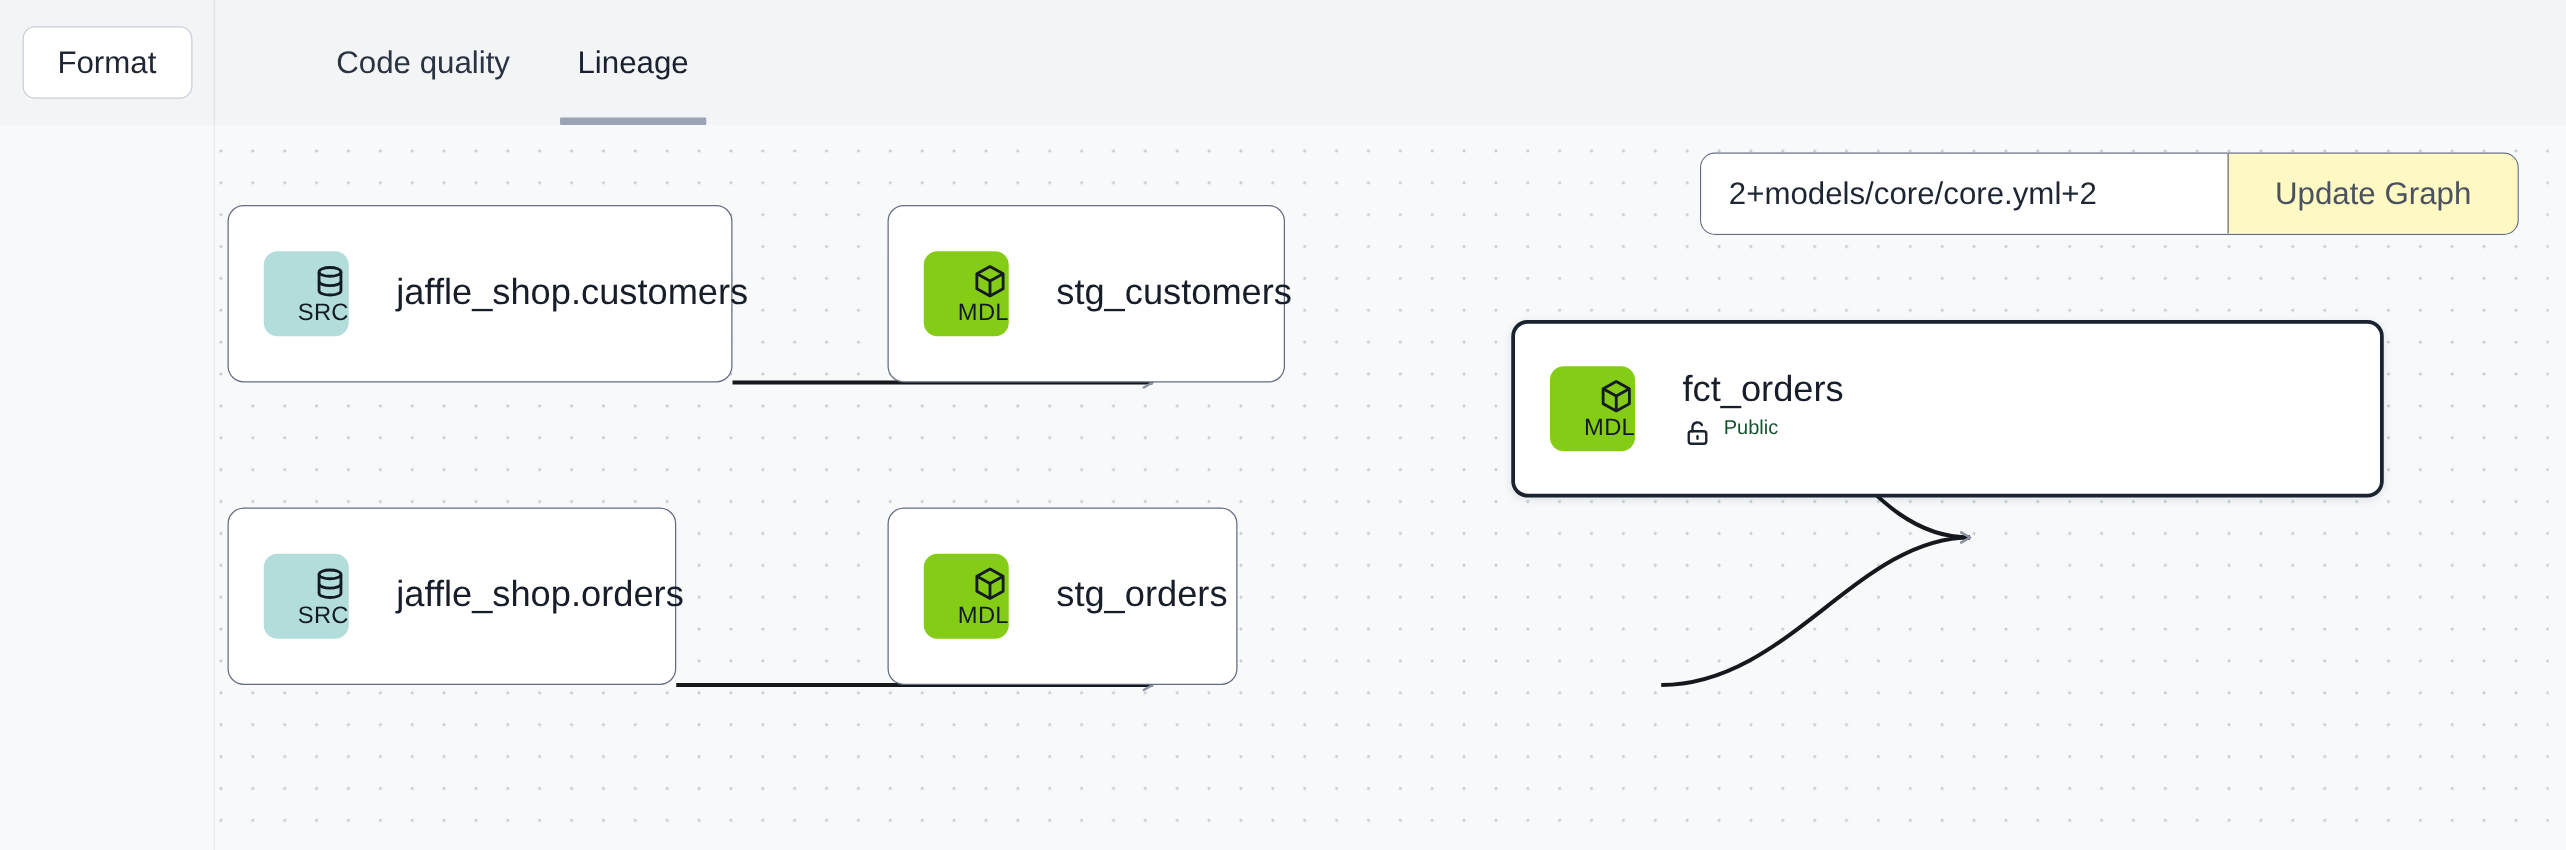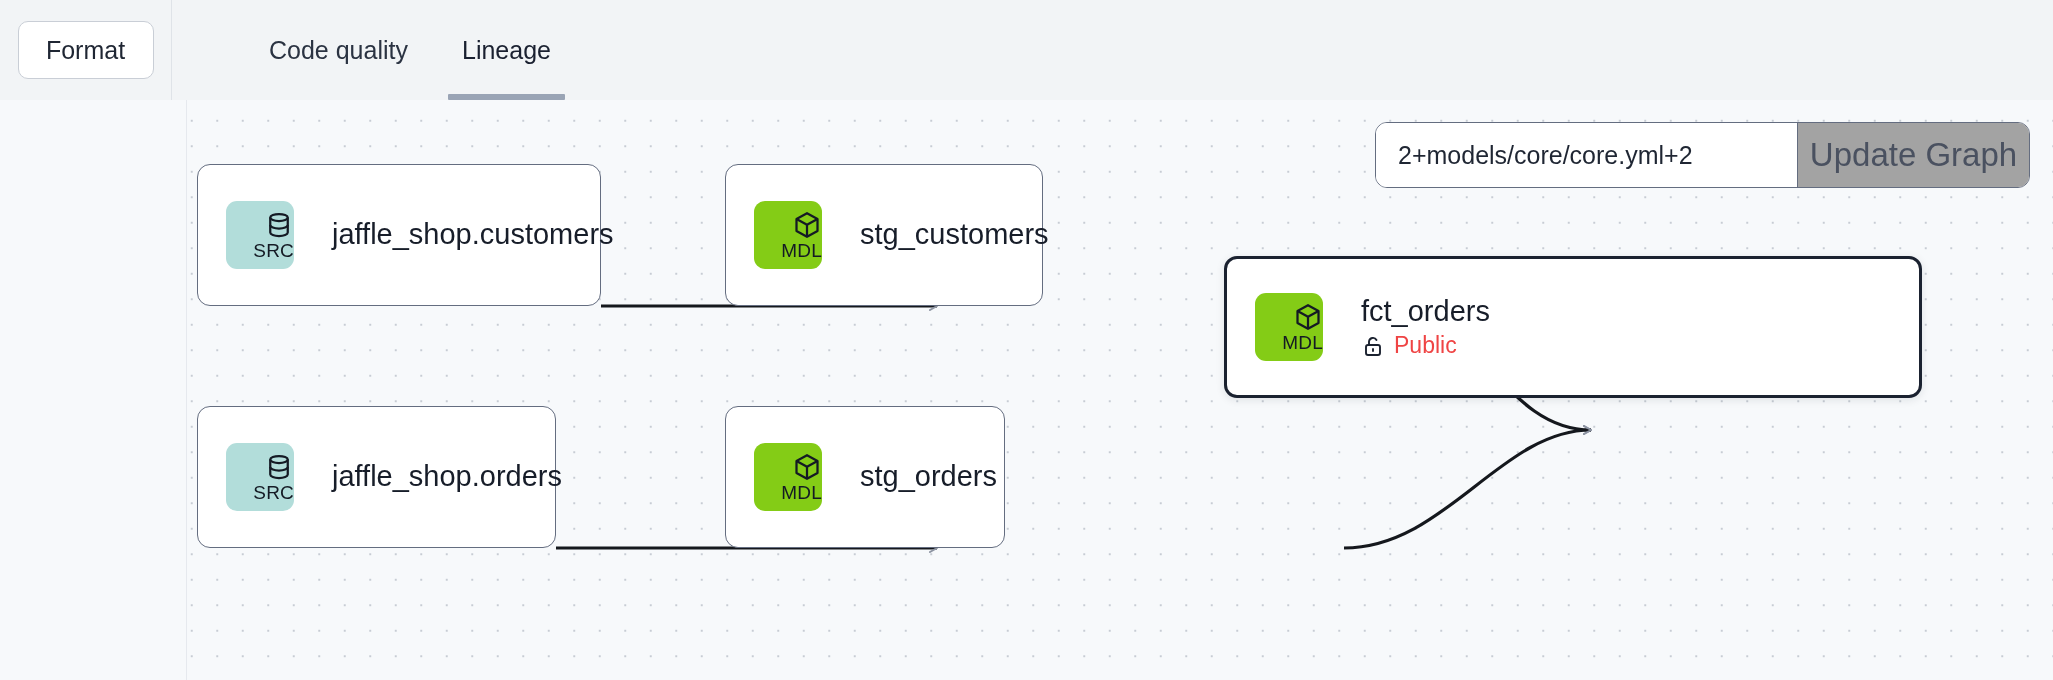--- a/index.html
+++ b/index.html
@@ -62,7 +62,7 @@
   
   .canvas {
     position: absolute;
-    left: 15px; top: 100px;
+    left: 0; top: 100px;
     width: 2039px; height: 580px;
     background-color: #f7f9fb;
     background-image: radial-gradient(circle, #c7ccd4 1.2px, transparent 1.3px);

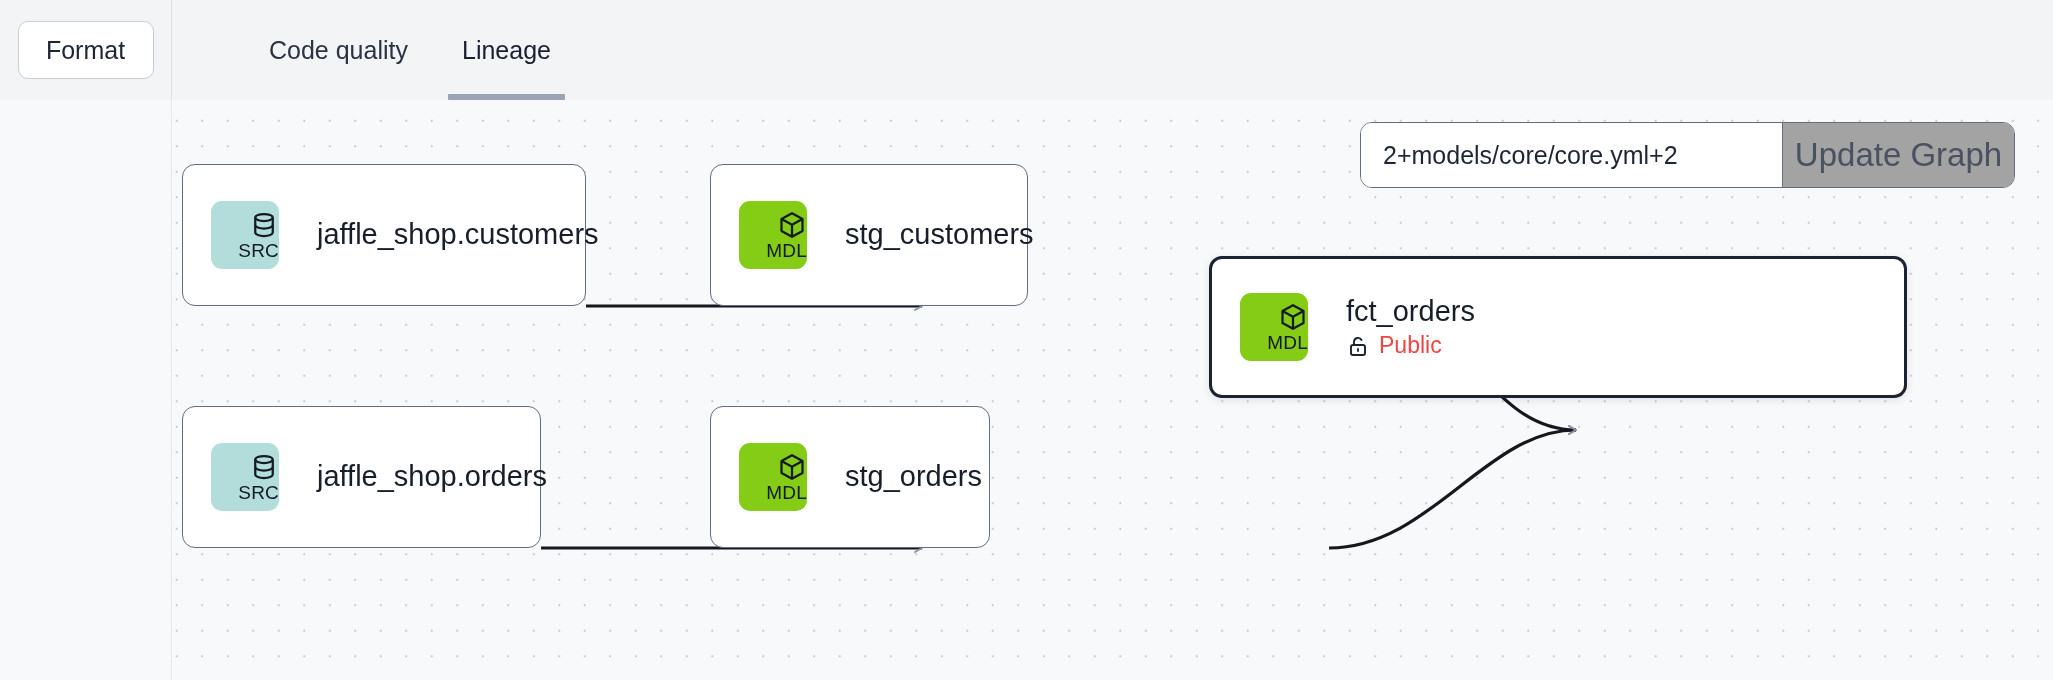--- a/index.html
+++ b/index.html
@@ -100,10 +100,10 @@
   }
   .update-btn {
     width: 232px; height: 100%;
-    background: #a3a3a3;
+    background: #fef9c3;
     border: none;
     border-left: 1.5px solid #646d80;
-    font-size: 33px;
+    font-size: 25px;
     color: #4a5160;
     cursor: pointer;
     font-family: "Liberation Sans", sans-serif;

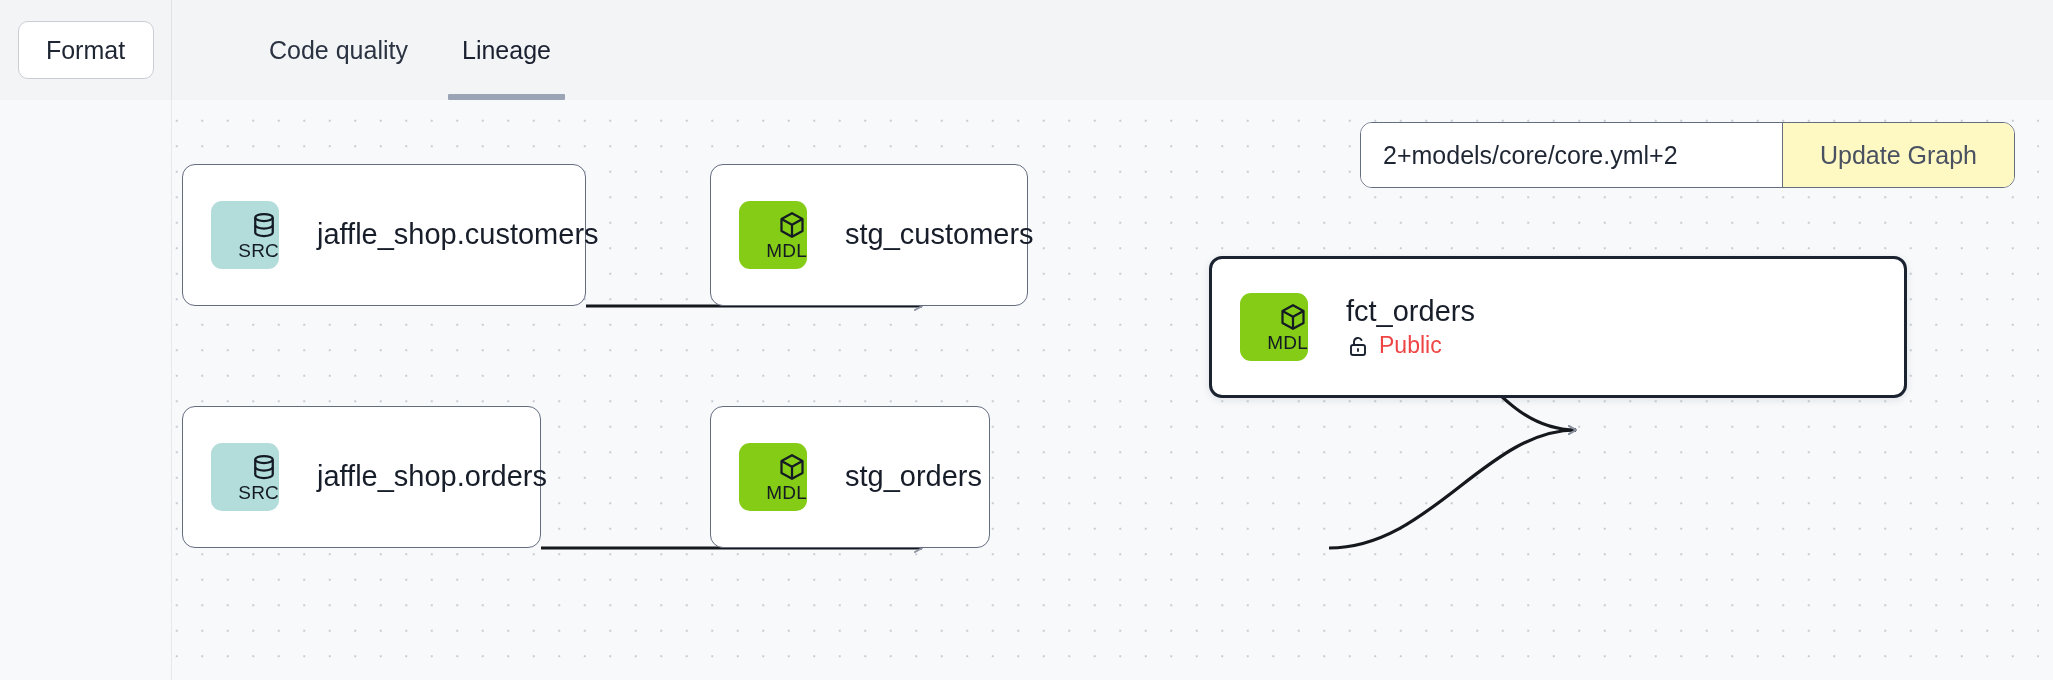--- a/index.html
+++ b/index.html
@@ -171,9 +171,9 @@
     white-space: nowrap;
   }
   .node-sub {
-    display: flex; align-items: center; gap: 9px;
-    font-size: 23px;
-    color: #ef4444;
+    display: flex; align-items: flex-start; gap: 9px;
+    font-size: 16px;
+    color: #14532d;
   }
   .node-sub svg { display: block; flex: 0 0 auto; }
 </style>

